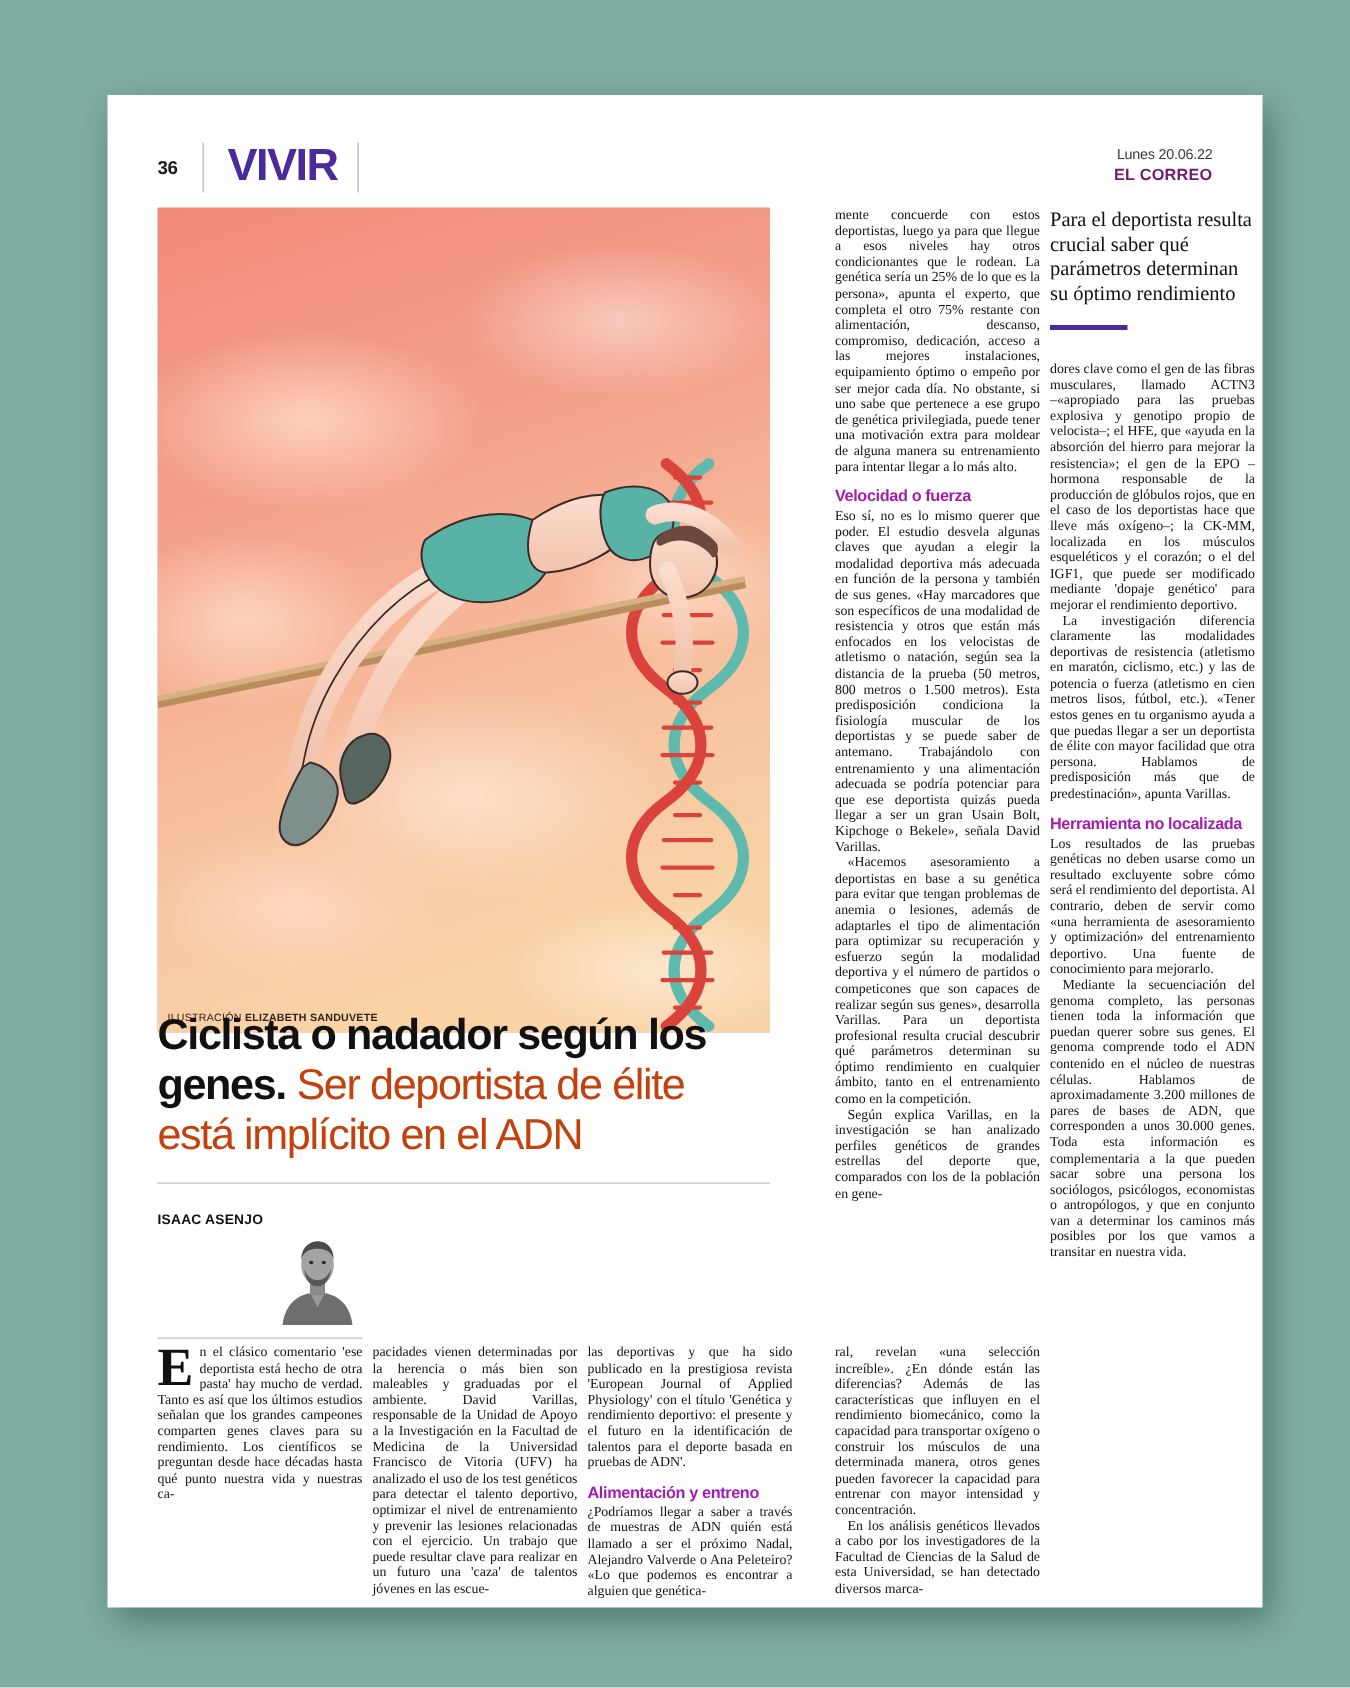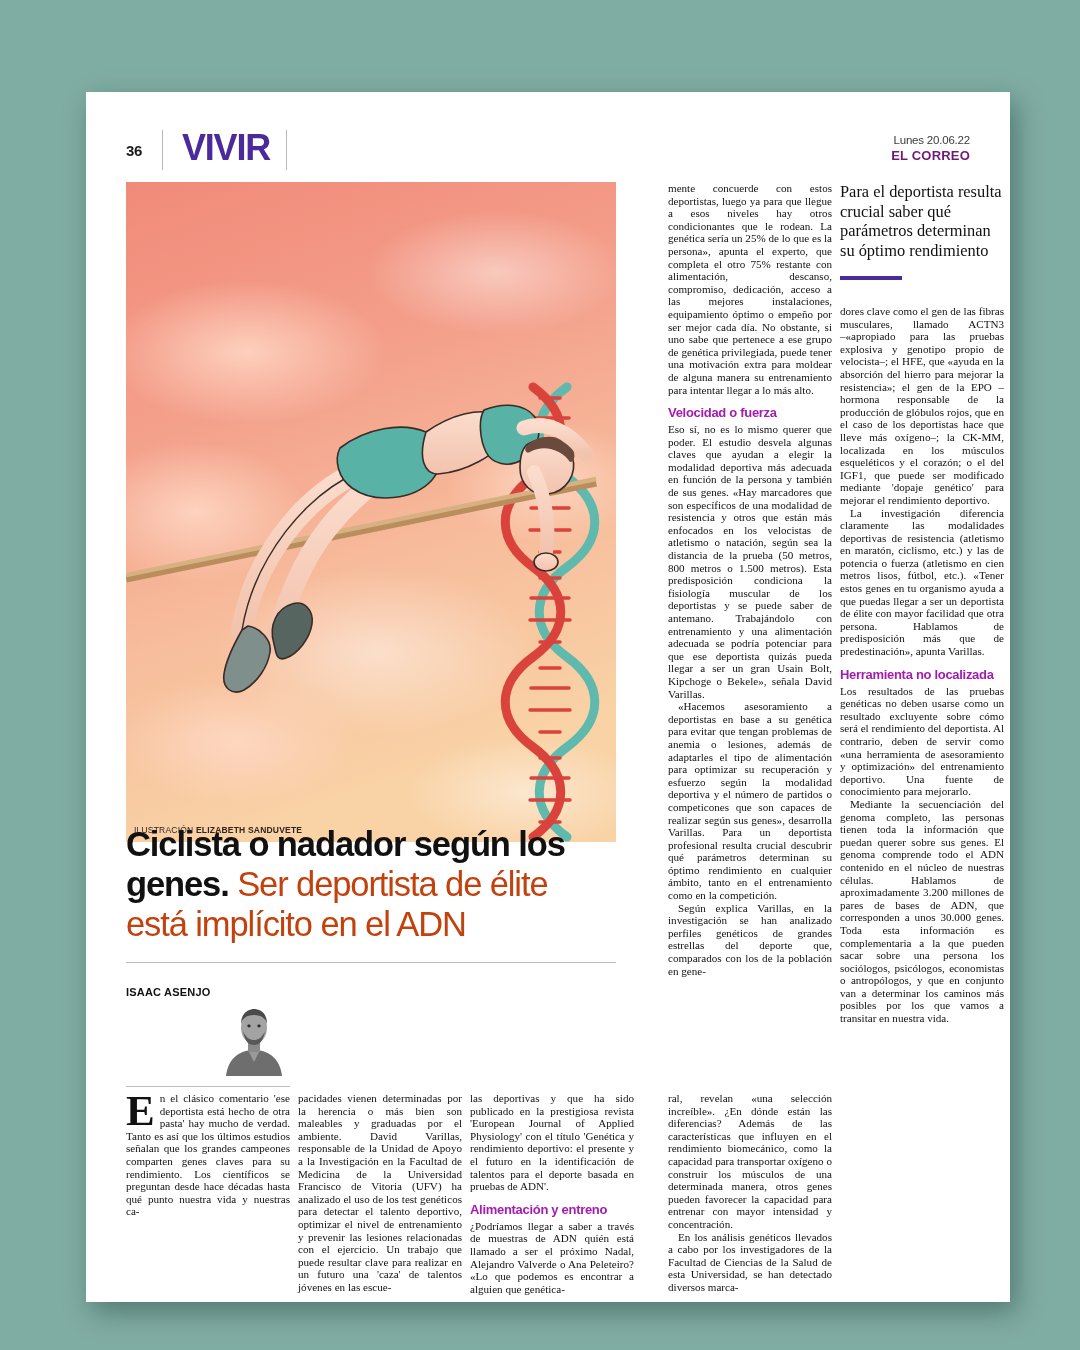--- a/index.html
+++ b/index.html
@@ -23,7 +23,6 @@
     height: 1210px;
     background: #ffffff;
     box-shadow: 6px 10px 26px rgba(20,50,45,0.42);
-    margin-top: 16px;
   }
 
   .page-inner {

